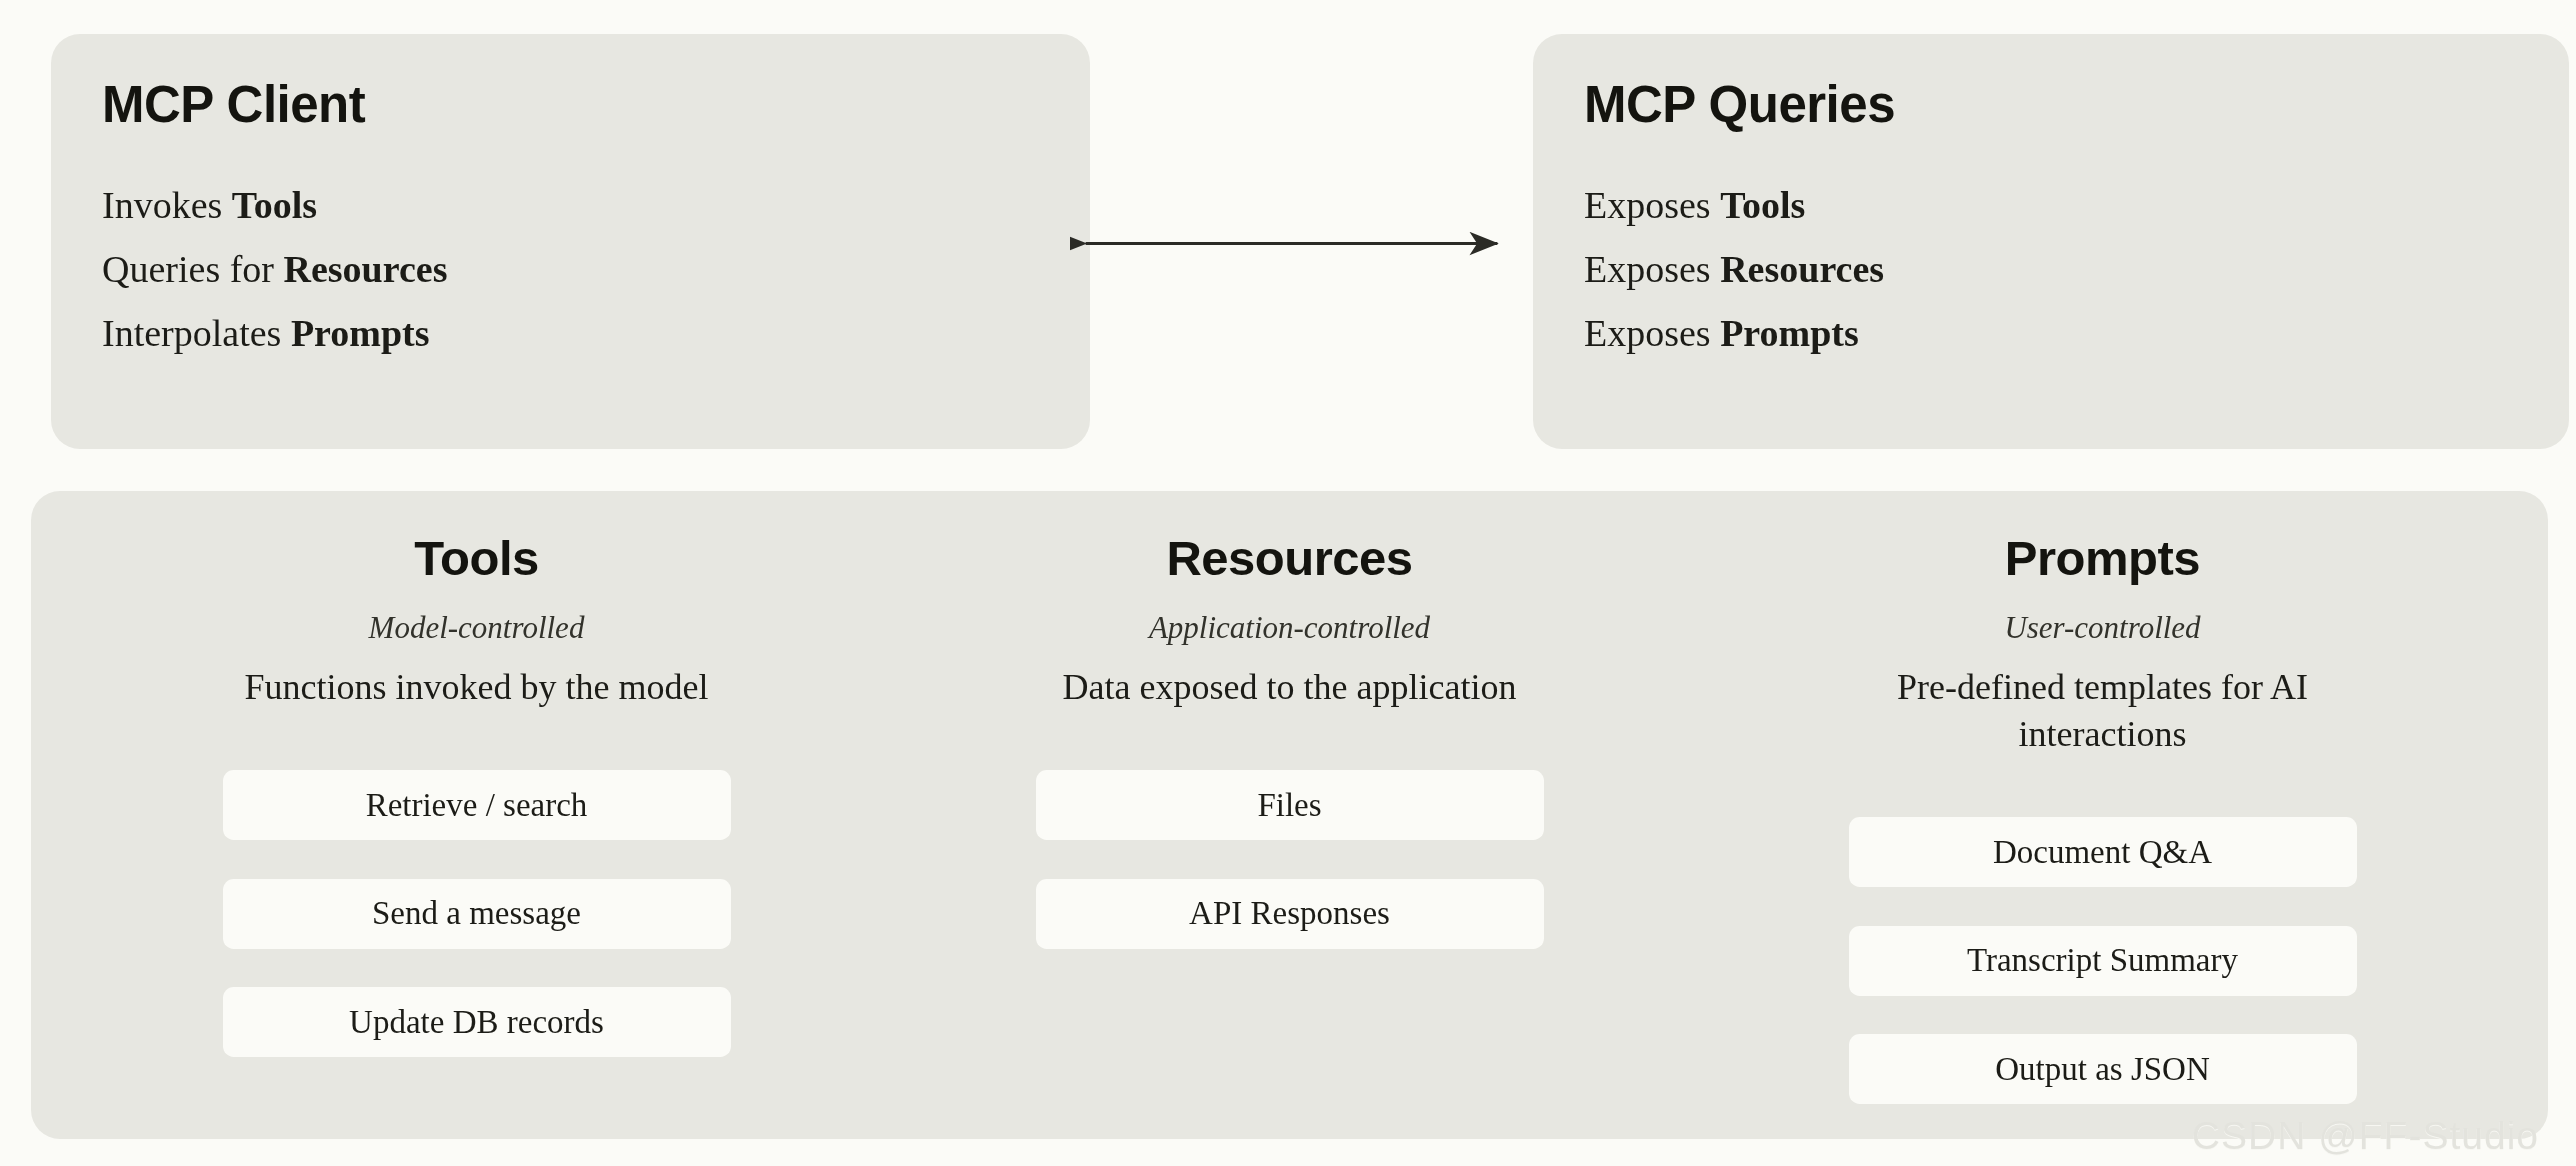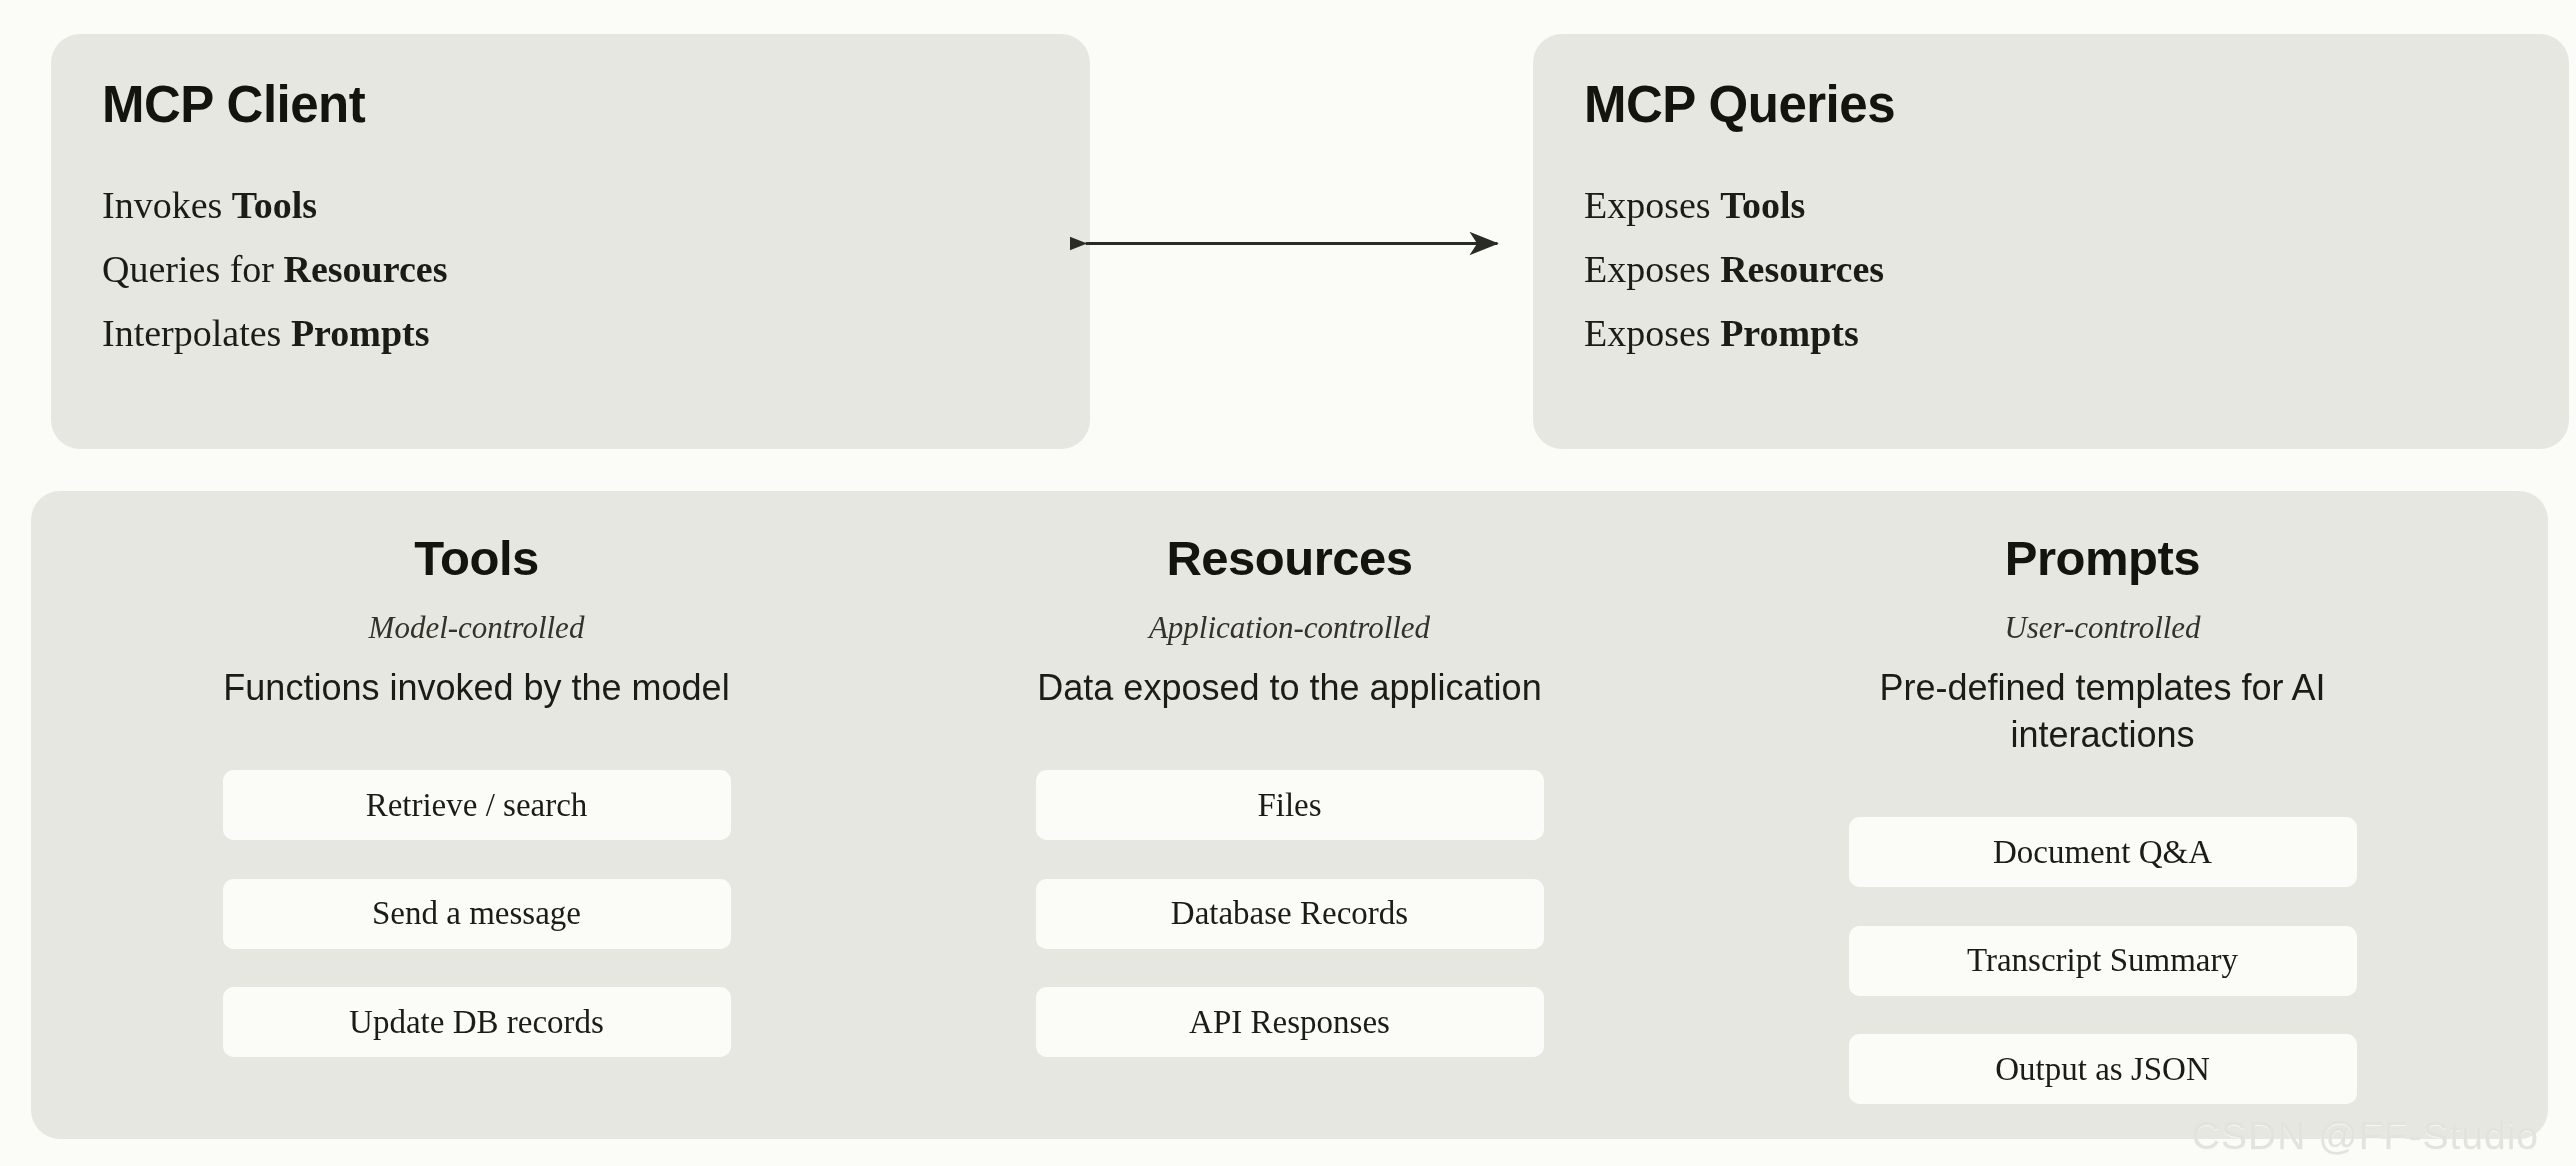--- a/index.html
+++ b/index.html
@@ -109,7 +109,7 @@
   }
 
   .col-desc {
-    font-family: Liberation Sans, sans-serif;
+    font-family: Liberation Serif, serif;
     font-size: 36px;
     line-height: 47px;
     color: #1c1c17;

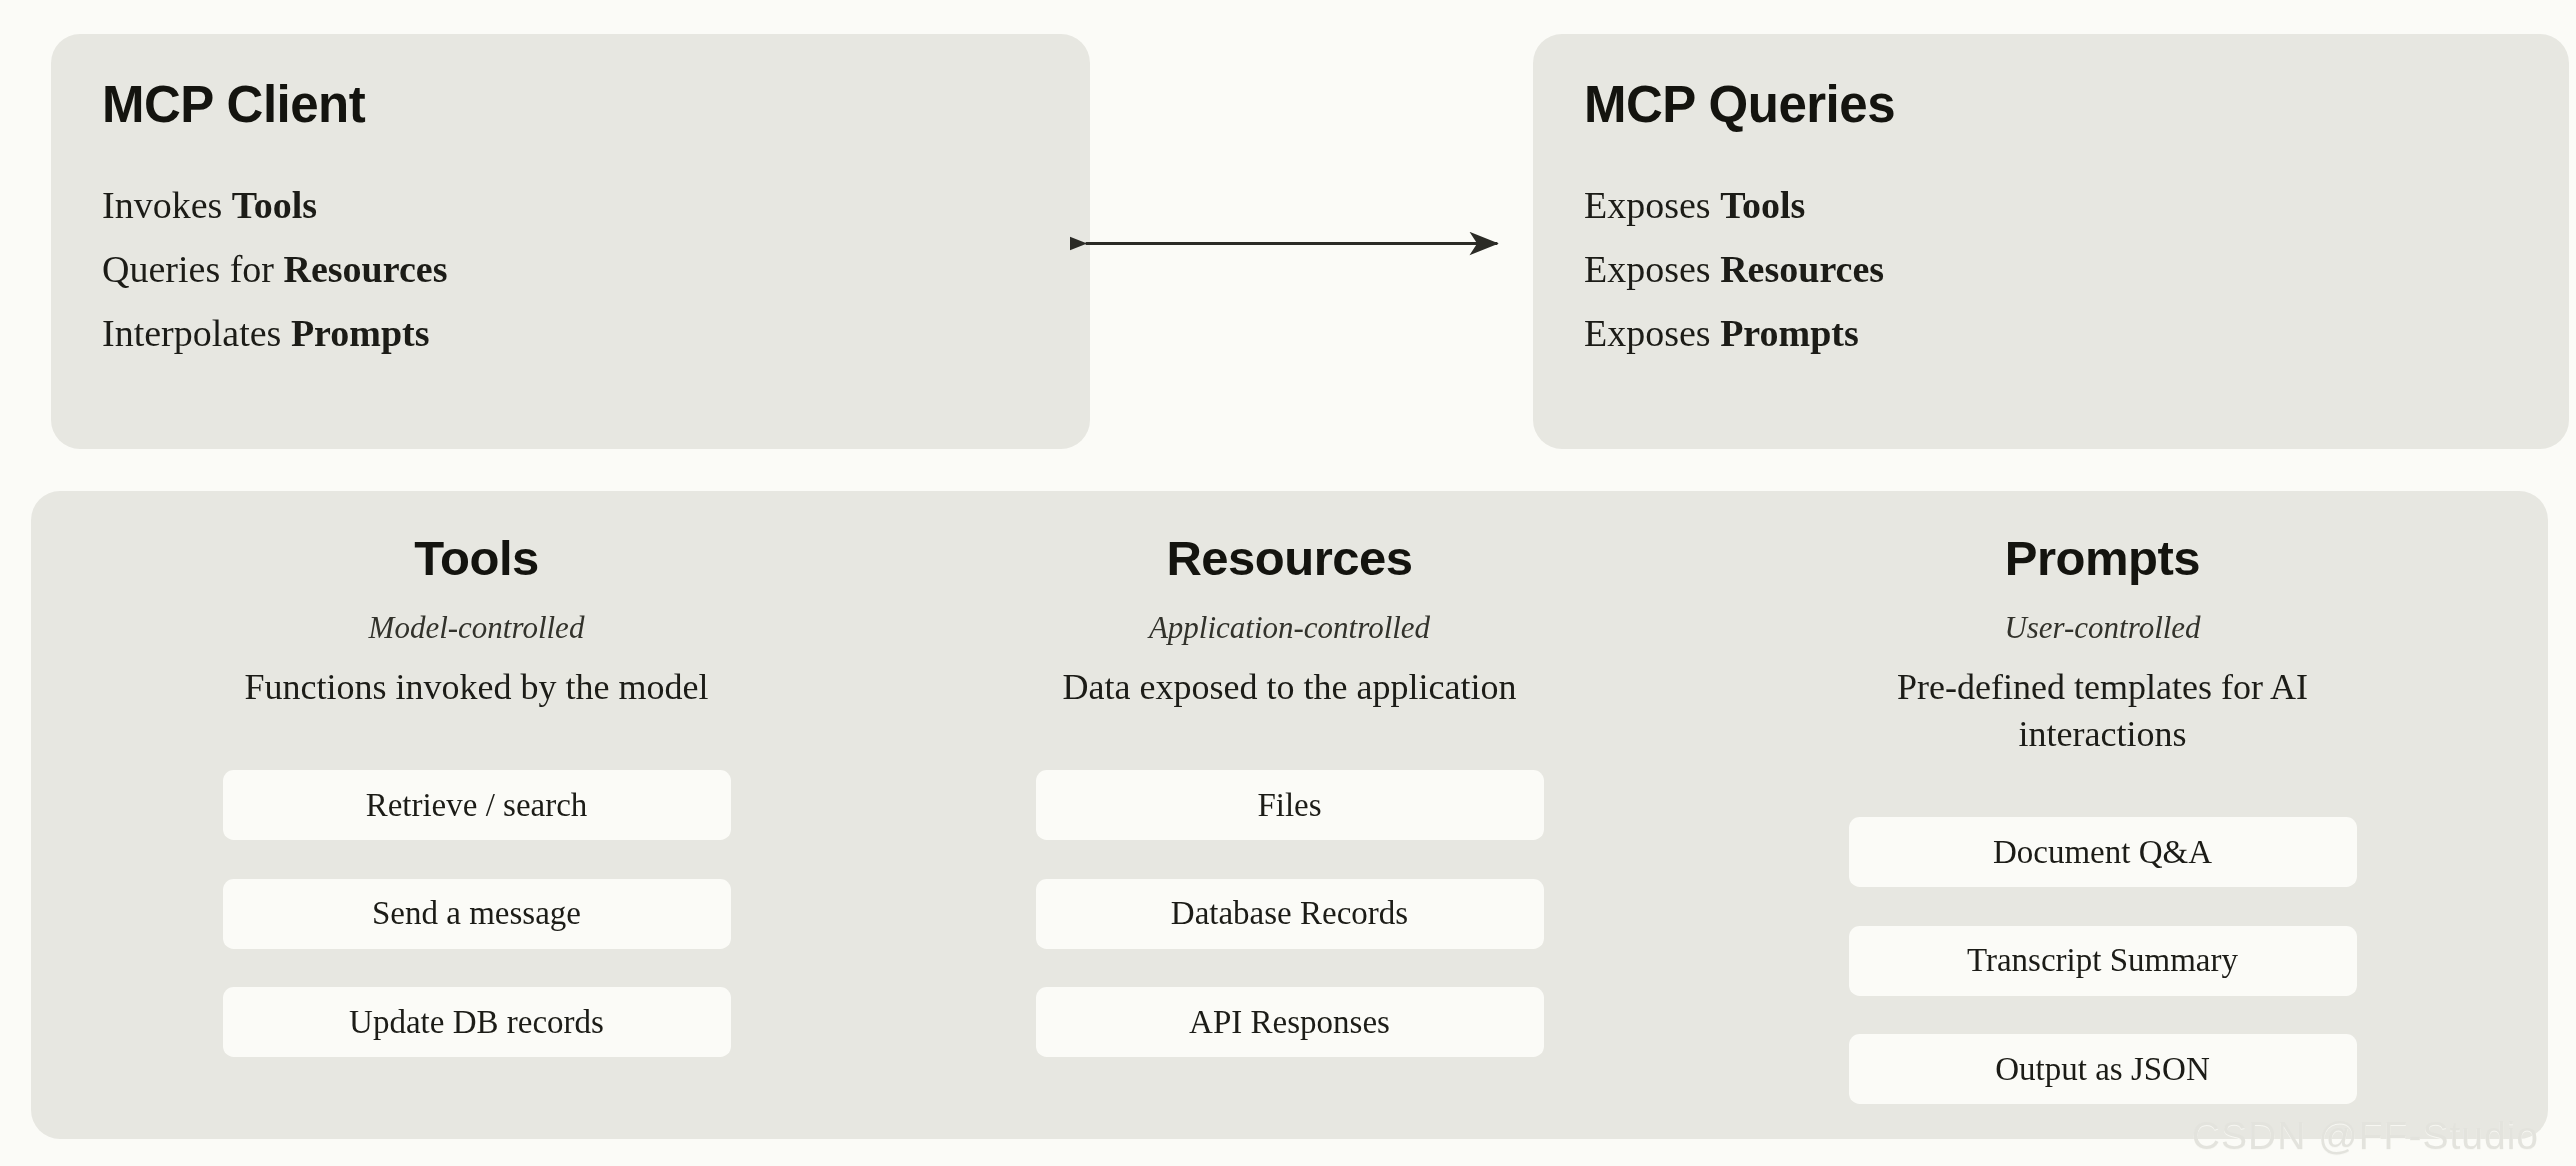--- a/index.html
+++ b/index.html
@@ -205,7 +205,6 @@
       <div class="col-desc">Data exposed to the application</div>
       <div class="pill-list">
         <div class="pill">Files</div>
-        <div class="pill">Database Records</div>
         <div class="pill">API Responses</div>
       </div>
     </div>

